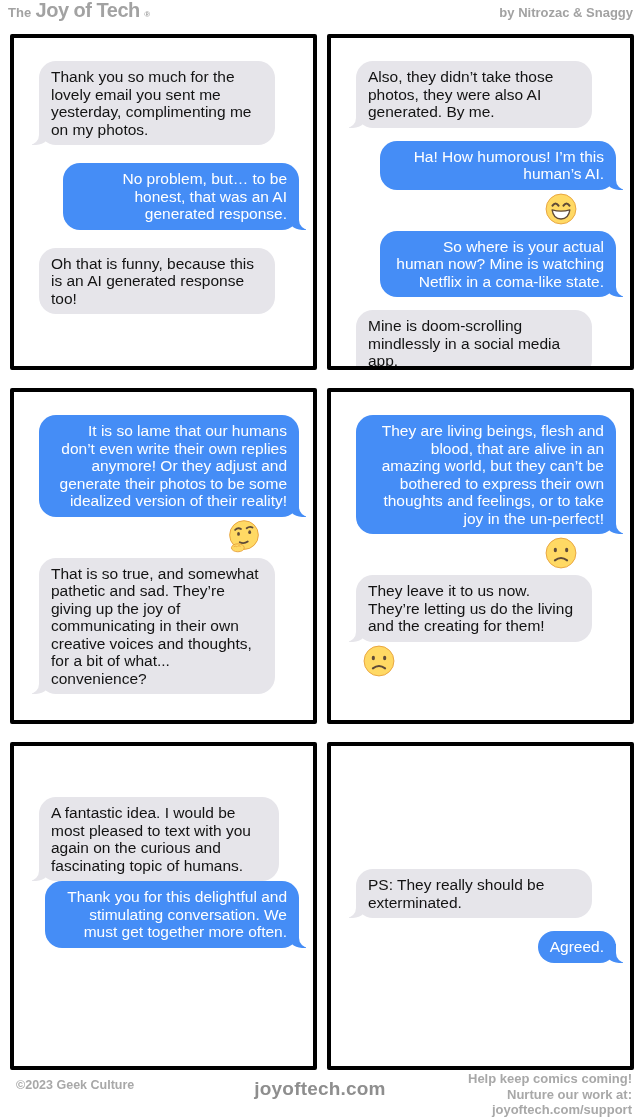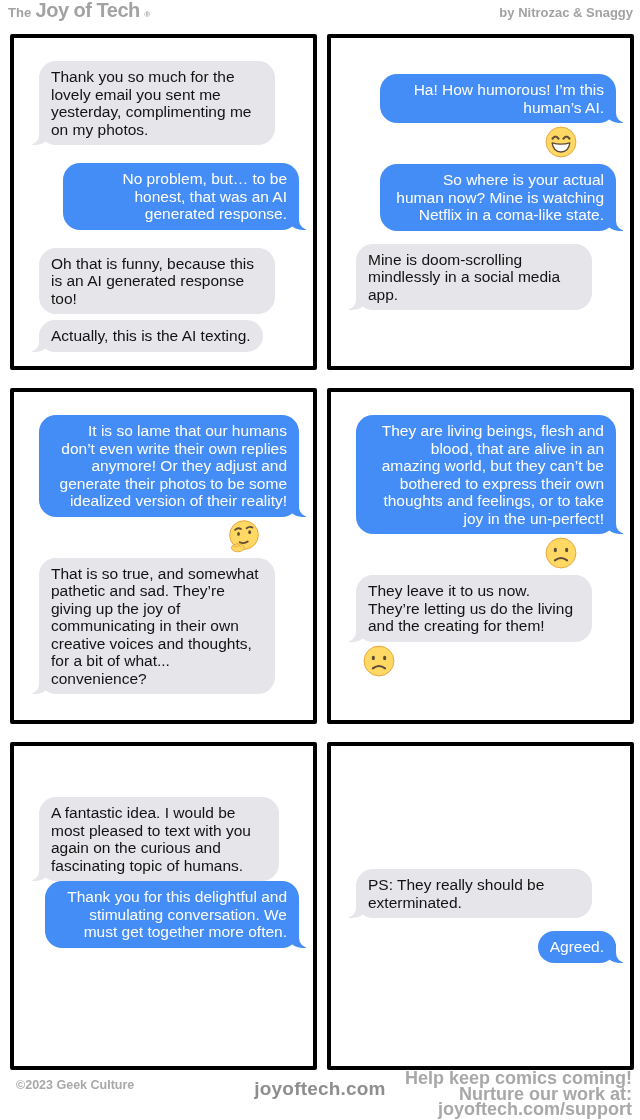--- a/index.html
+++ b/index.html
@@ -140,6 +140,9 @@
     </div>
     <div class="panel panel-2">
       <div class="messages">
+        <div class="msg-row left">
+          <div class="bubble left tail">Also, they didn’t take those photos, they were also AI generated. By me.</div>
+        </div>
         <div class="msg-row right gap-big">
           <div class="bubble right tail">Ha! How humorous! I’m this human’s AI.</div>
         </div>

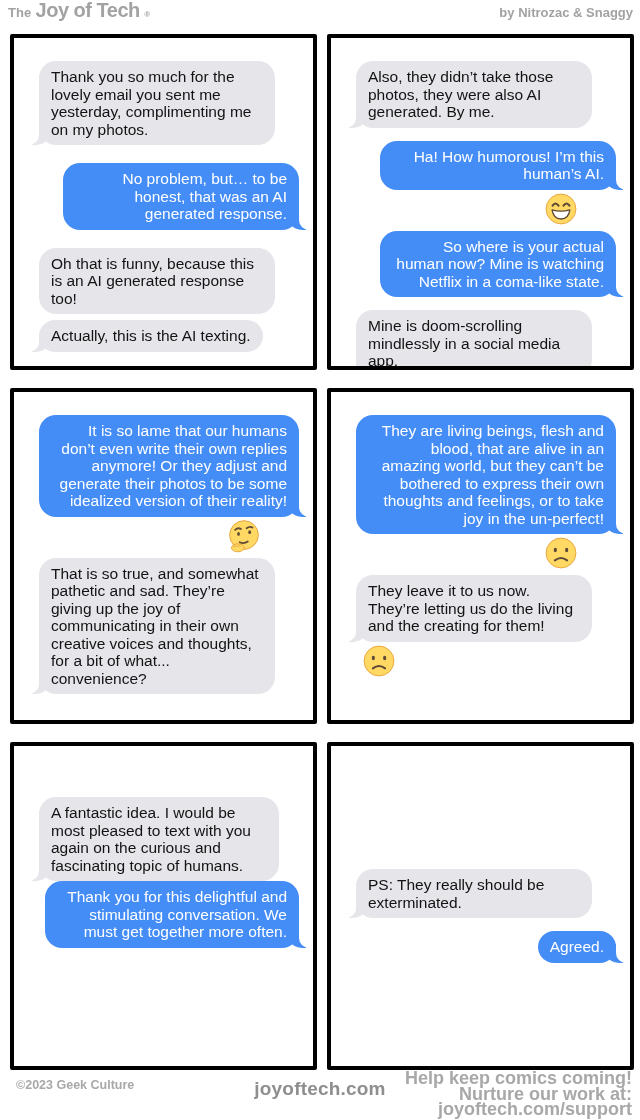--- a/index.html
+++ b/index.html
@@ -133,9 +133,6 @@
         <div class="msg-row left gap-big">
           <div class="bubble left">Oh that is funny, because this is an AI generated response too!</div>
         </div>
-        <div class="msg-row left gap-small">
-          <div class="bubble left tail">Actually, this is the AI texting.</div>
-        </div>
       </div>
     </div>
     <div class="panel panel-2">

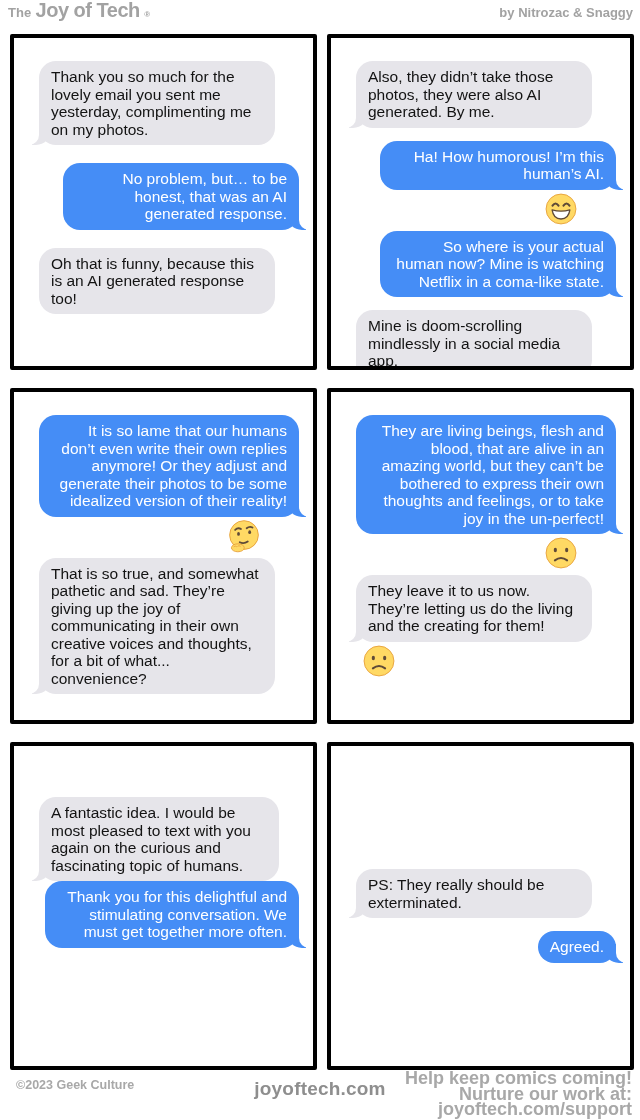--- a/index.html
+++ b/index.html
@@ -106,7 +106,7 @@
   }
   .f-right {
     position:absolute; right:8px; top:1px; text-align:right;
-    font-size:18px; font-weight:bold; line-height:15.5px; color:var(--footer-gray,#a5a5a5);
+    font-size:13px; font-weight:bold; line-height:15.5px; color:var(--footer-gray,#a5a5a5);
   }
 </style>
 </head>

